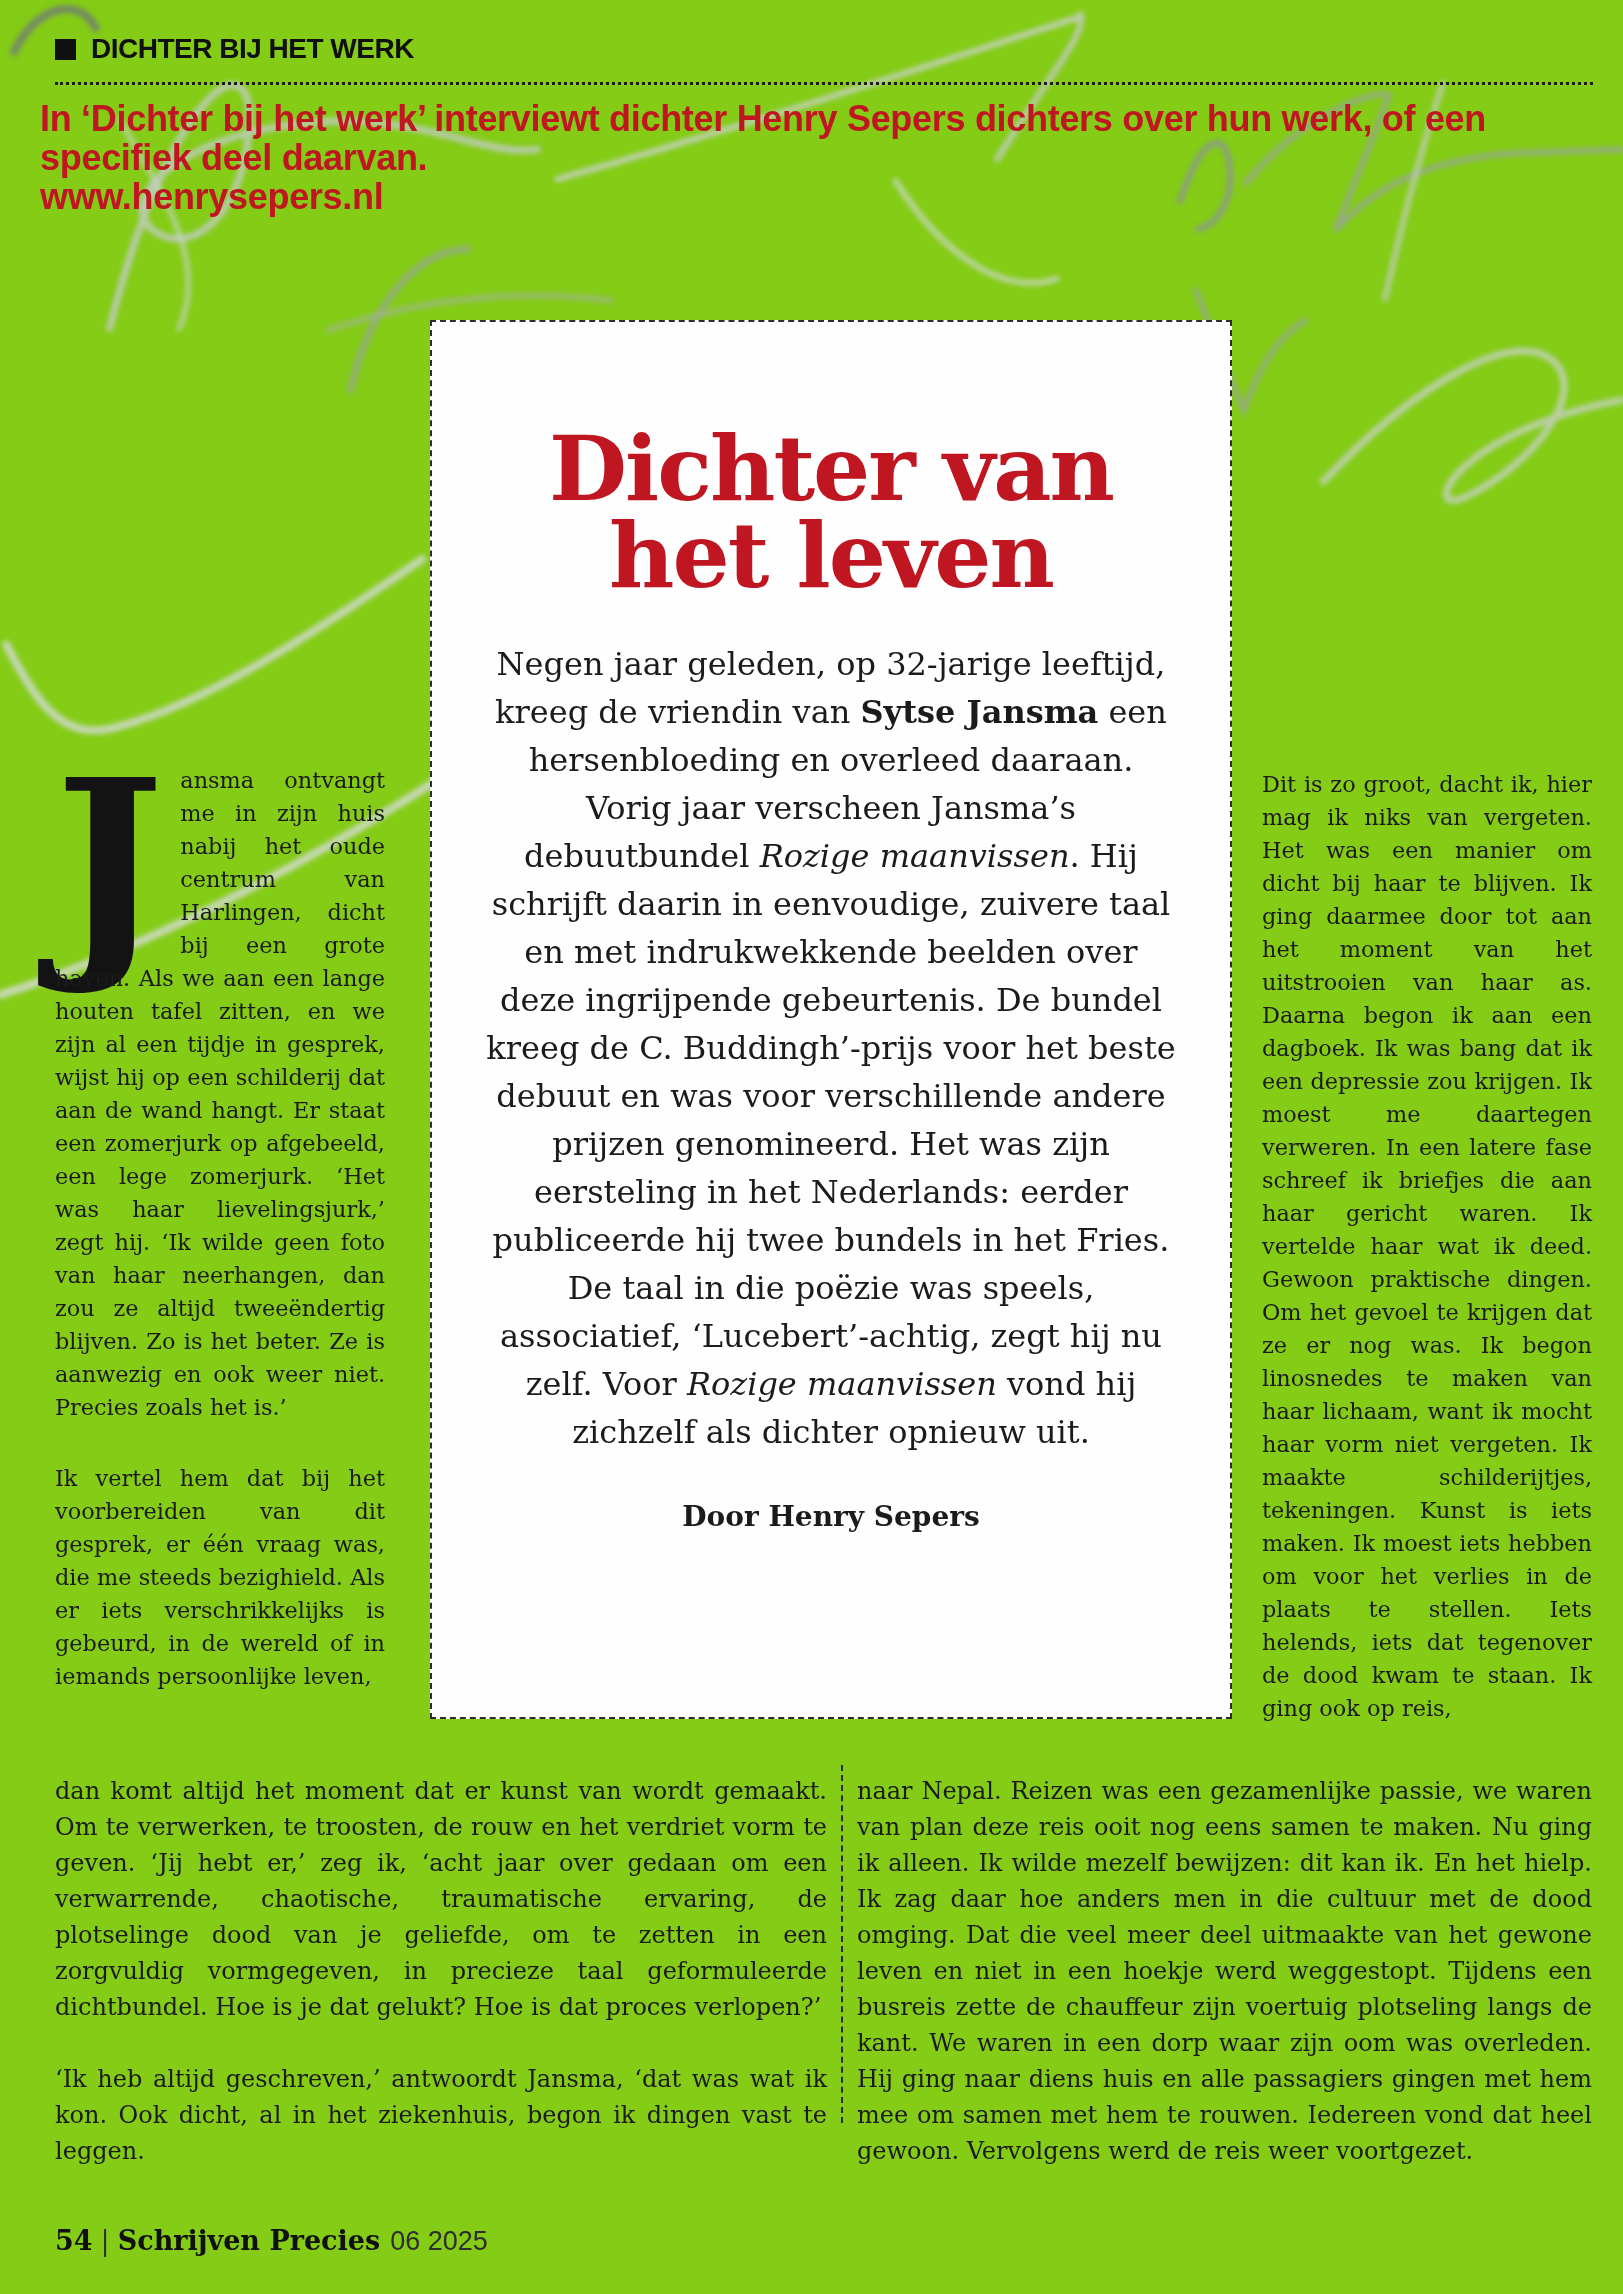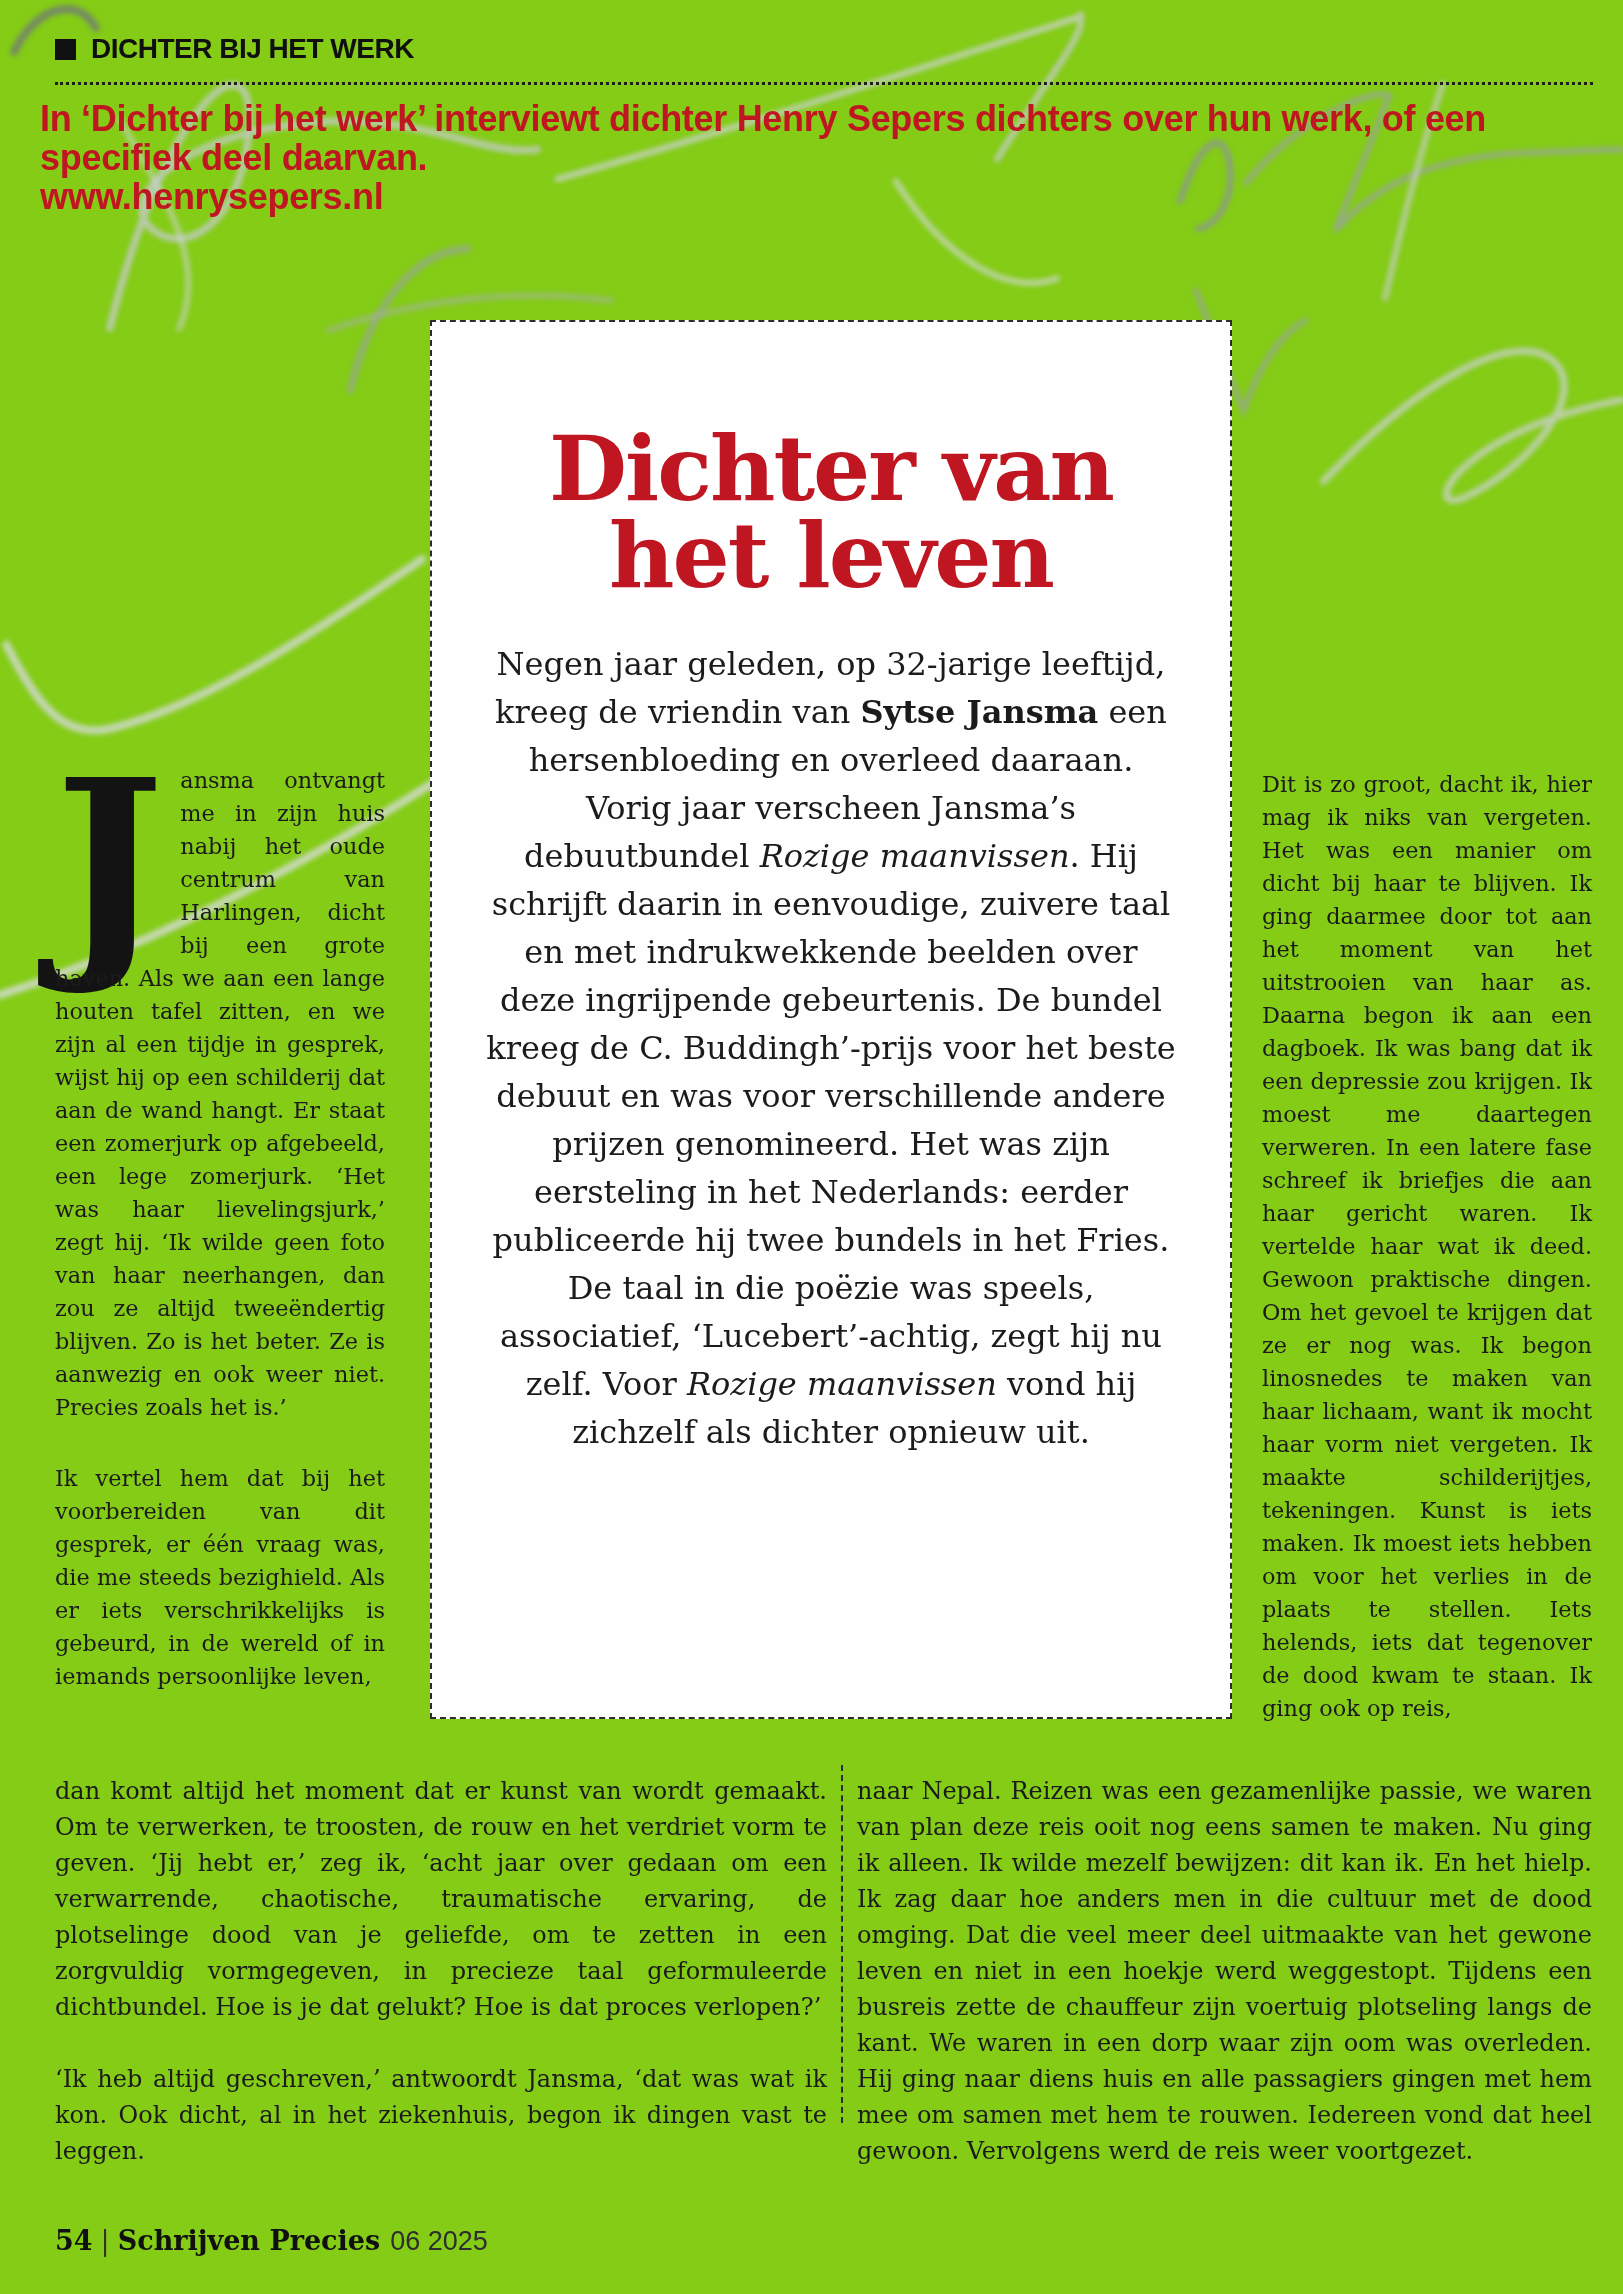--- a/index.html
+++ b/index.html
@@ -112,6 +112,7 @@
     <p class="feature-lede">
       <span>Negen jaar geleden, op 32-jarige leeftijd, kreeg de vriendin van </span><span class="b">Sytse Jansma</span><span> een hersenbloeding en overleed daaraan. Vorig jaar verscheen Jansma’s debuutbundel </span><span class="i">Rozige maanvissen</span><span>. Hij schrijft daarin in eenvoudige, zuivere taal en met indrukwekkende beelden over deze ingrijpende gebeurtenis. De bundel kreeg de C. Buddingh’-prijs voor het beste debuut en was voor verschillende andere prijzen genomineerd. Het was zijn eersteling in het Nederlands: eerder publiceerde hij twee bundels in het Fries. De taal in die poëzie was speels, associatief, ‘Lucebert’-achtig, zegt hij nu zelf. Voor </span><span class="i">Rozige maanvissen</span><span> vond hij zichzelf als dichter opnieuw uit.</span>
     </p>
+    <div class="feature-byline">Door Henry Sepers</div>
   </div>
 
   <div class="col-wide col-bottom-left">

